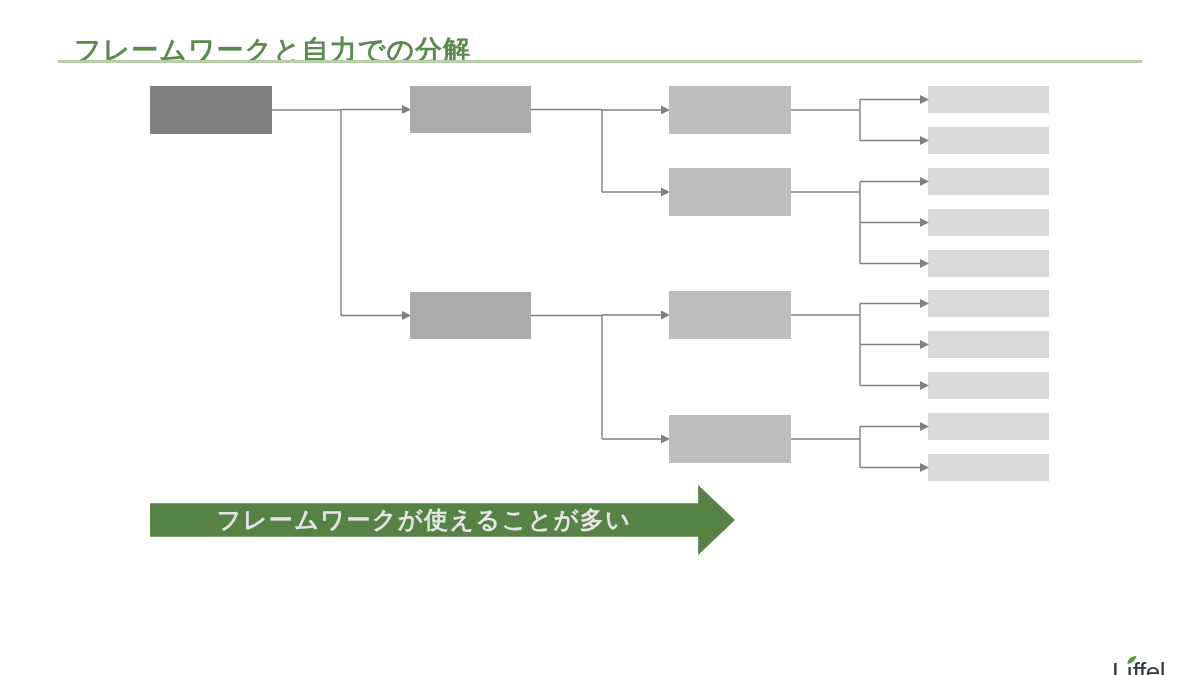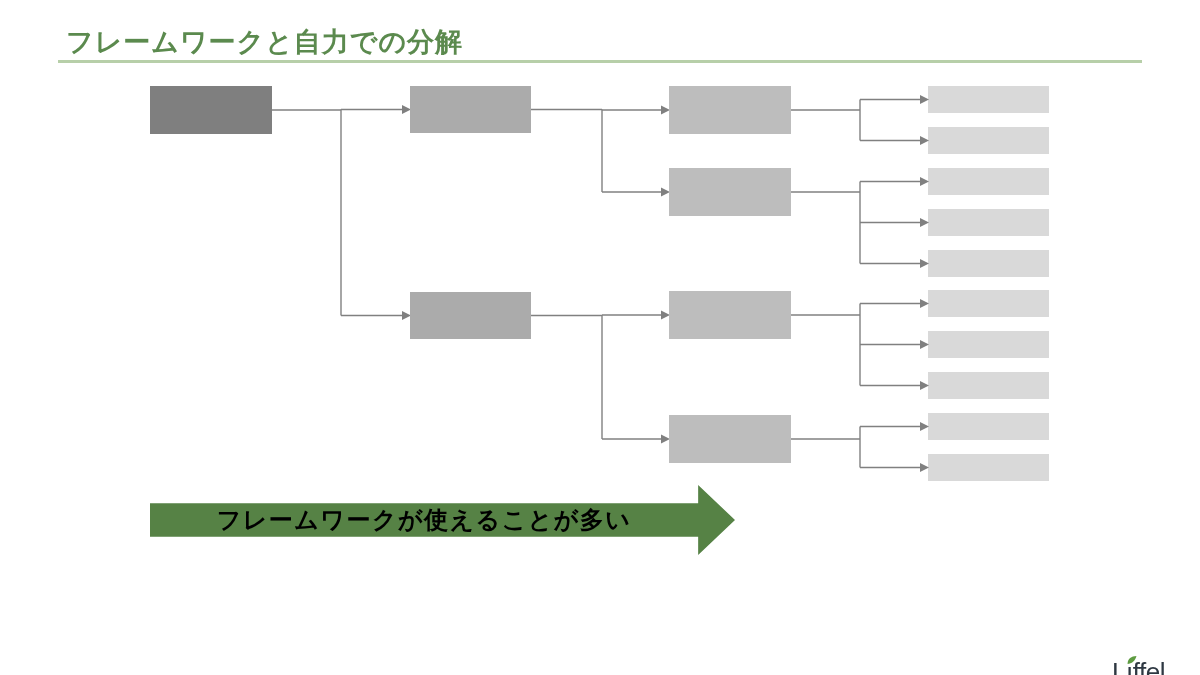--- a/index.html
+++ b/index.html
@@ -8,7 +8,7 @@
     font-family:"Liberation Sans","DejaVu Sans",sans-serif;
   }
   .title{
-    position:absolute;left:58px;top:16px;margin:8px;
+    position:absolute;left:58px;top:16px;margin:16px;
     font-size:27px;font-weight:bold;letter-spacing:1px;
     color:var(--c-title,#5b8a4e);
   }

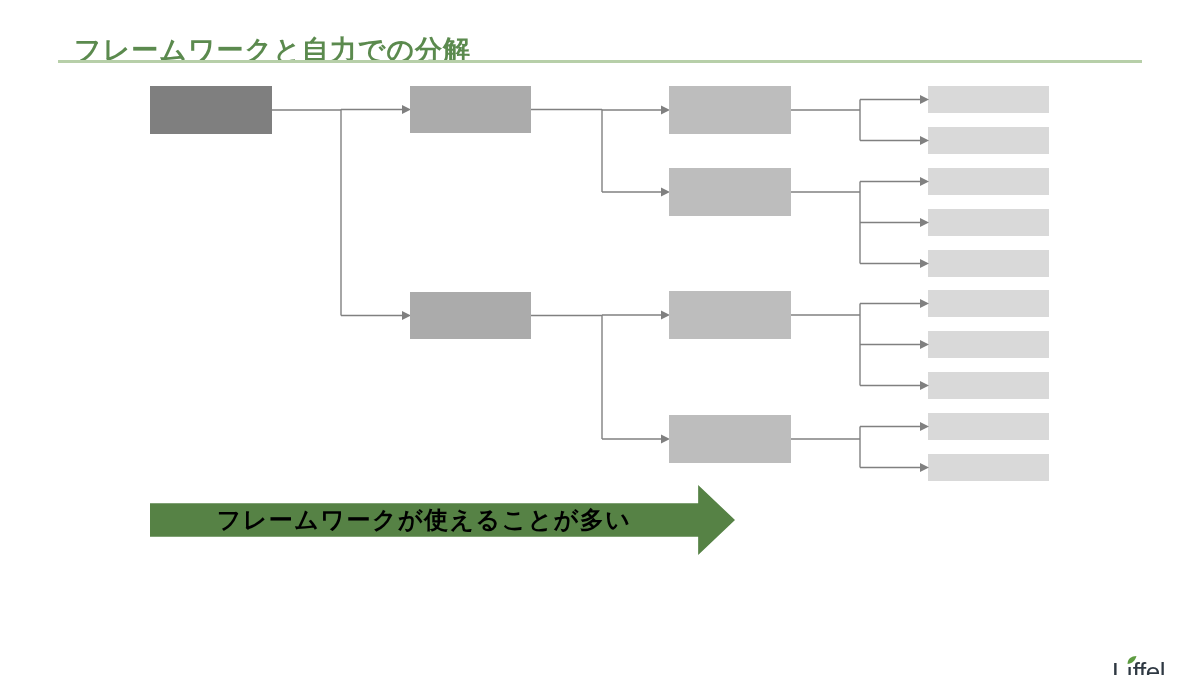--- a/index.html
+++ b/index.html
@@ -20,7 +20,7 @@
   .range-arrow{
     position:absolute;display:flex;align-items:center;justify-content:center;
     background:var(--c-arrow-green,#568245);
-    color:#000000;font-weight:bold;
+    color:#e5e5e5;font-weight:bold;
   }
   .range-arrow .arrow-label{letter-spacing:1.5px;white-space:nowrap;}
   .arrow-frameworks{

